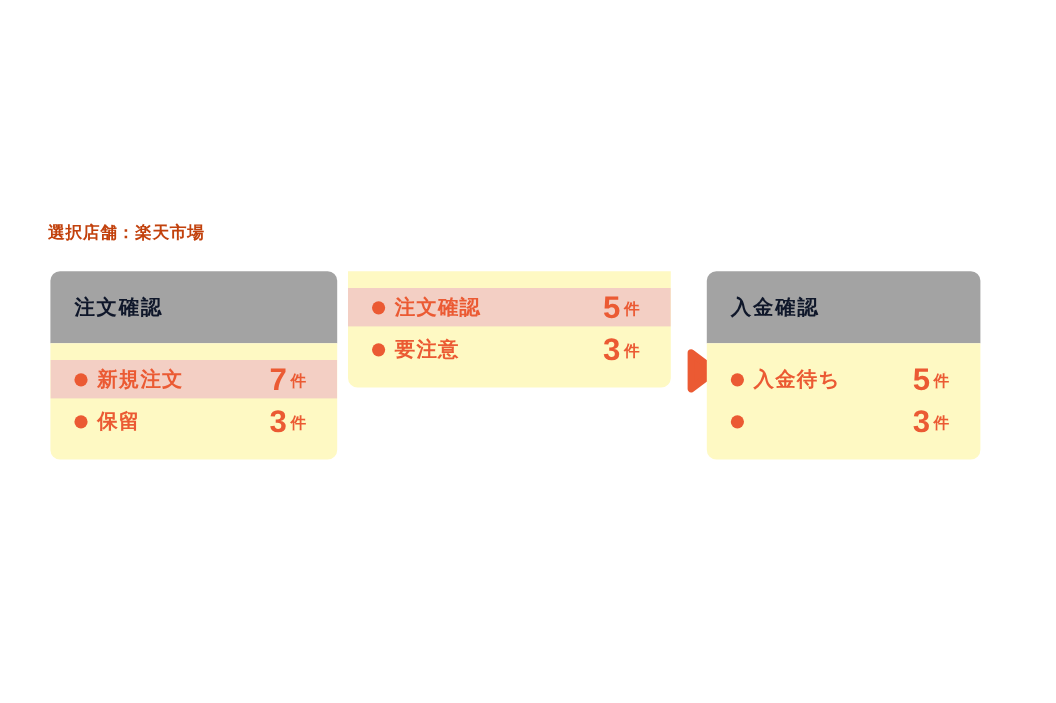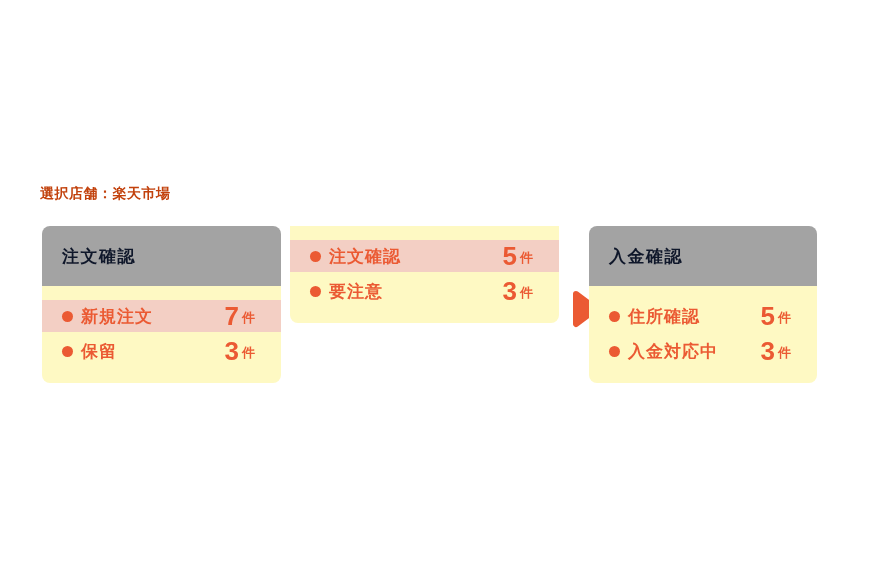--- a/index.html
+++ b/index.html
@@ -157,7 +157,7 @@
     <div class="panel-body">
       <div class="row">
         <span class="bullet"></span>
-        <span class="row-label">住所確認</span>
+        <span class="row-label">入金待ち</span>
         <span class="spacer"></span>
         <span class="count">5</span>
         <span class="unit">件</span>

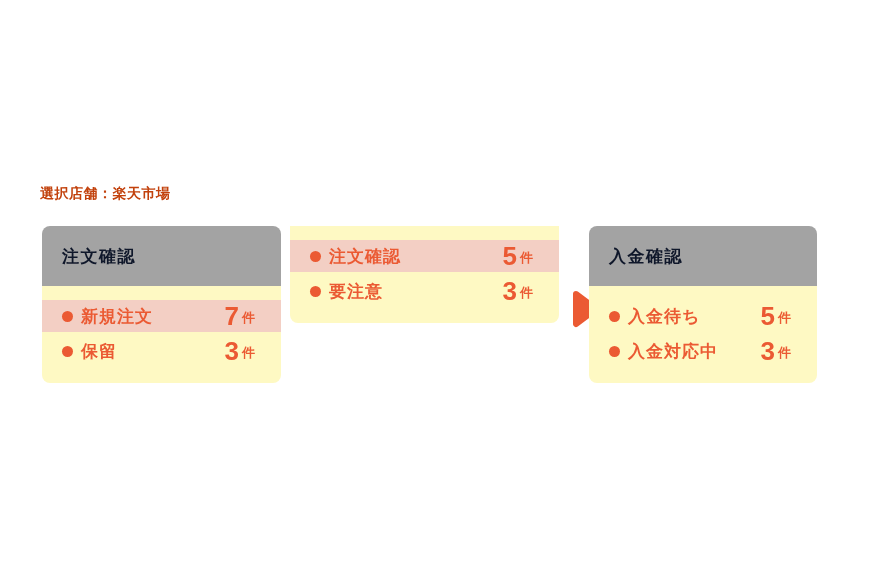--- a/index.html
+++ b/index.html
@@ -164,7 +164,6 @@
       </div>
       <div class="row">
         <span class="bullet"></span>
-        <span class="row-label">入金対応中</span>
         <span class="spacer"></span>
         <span class="count">3</span>
         <span class="unit">件</span>

